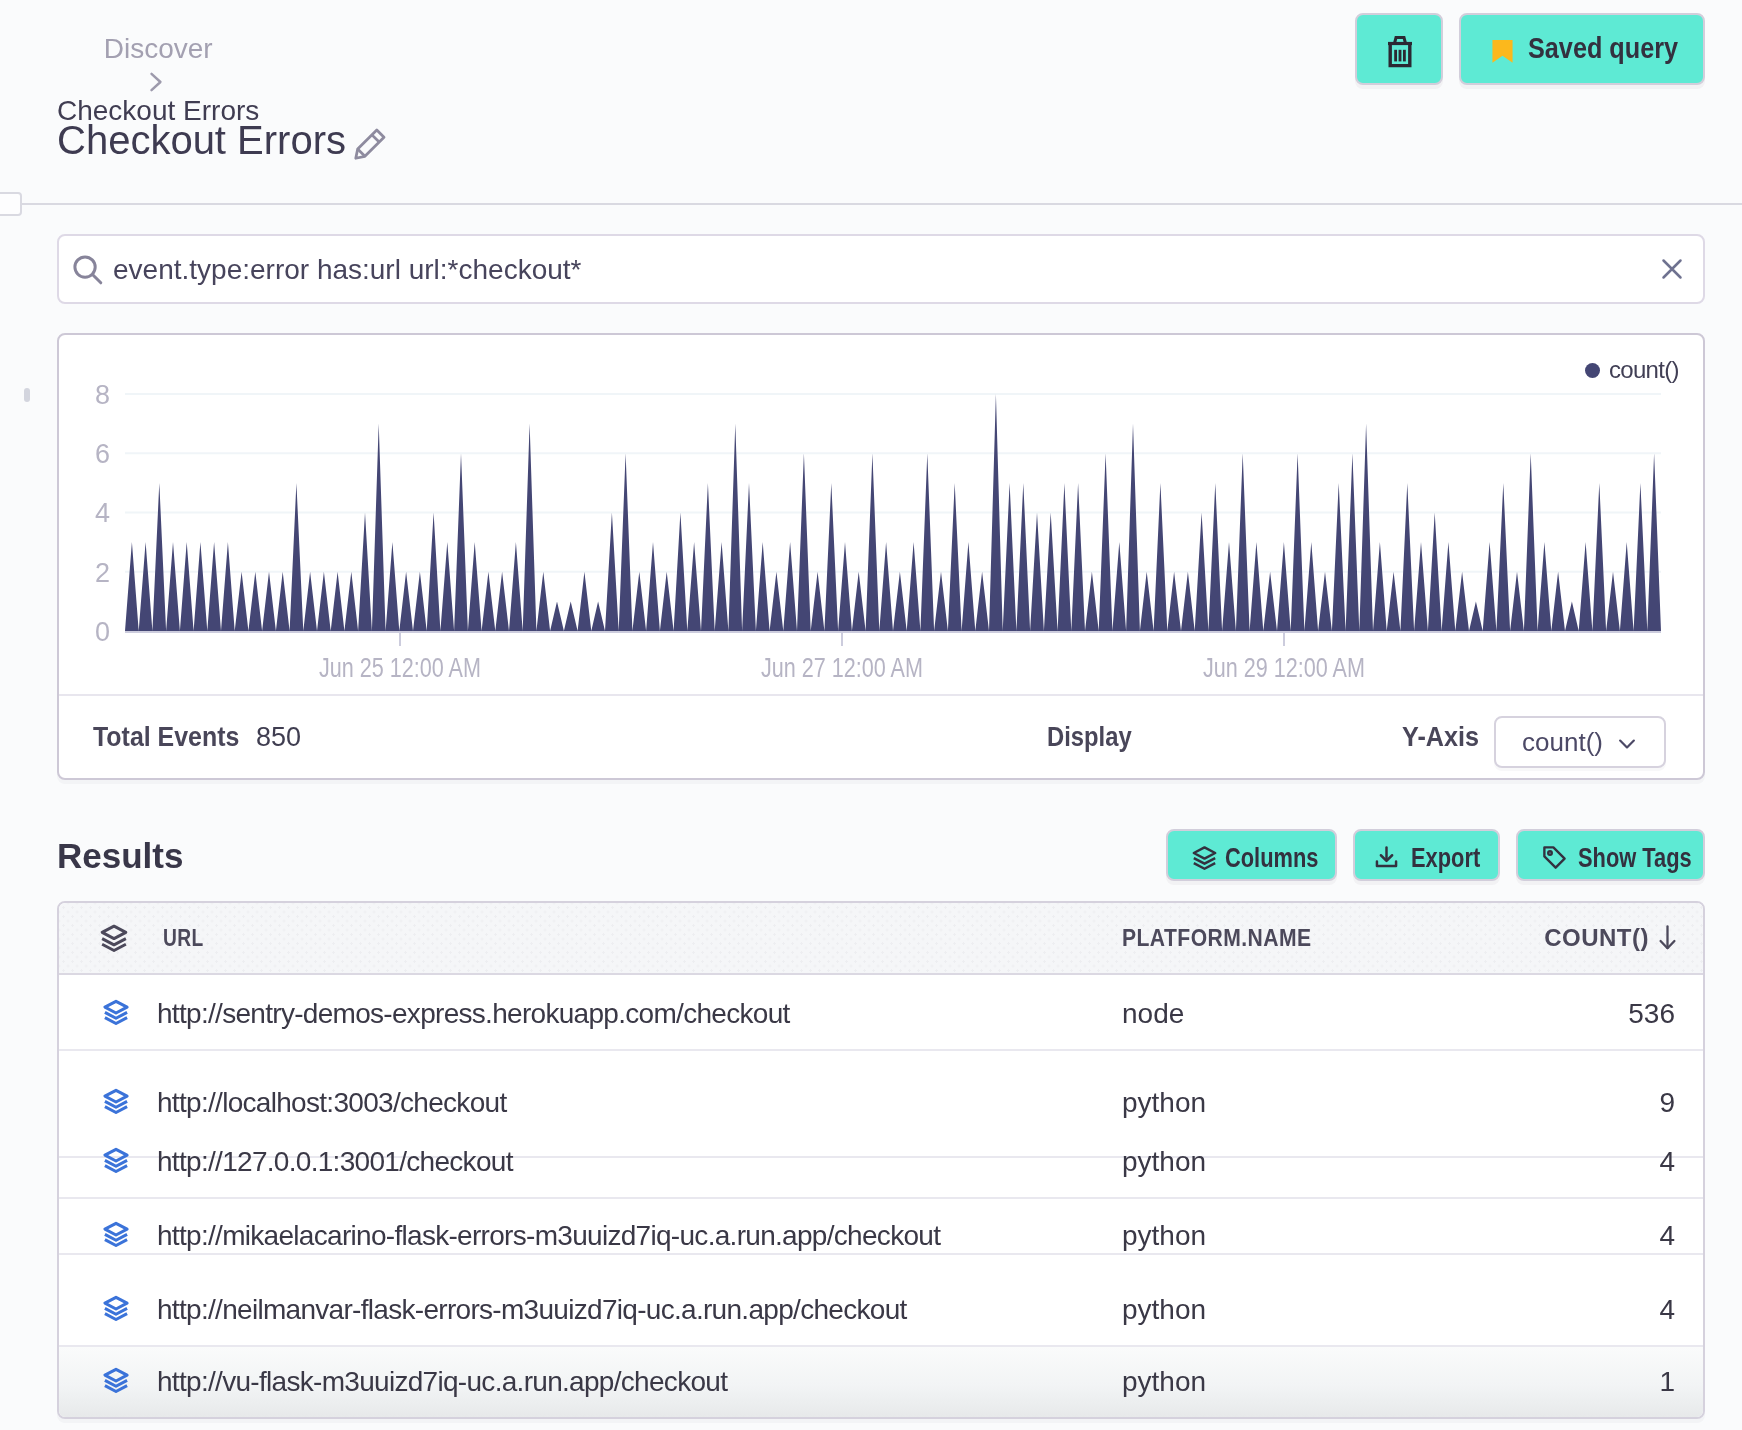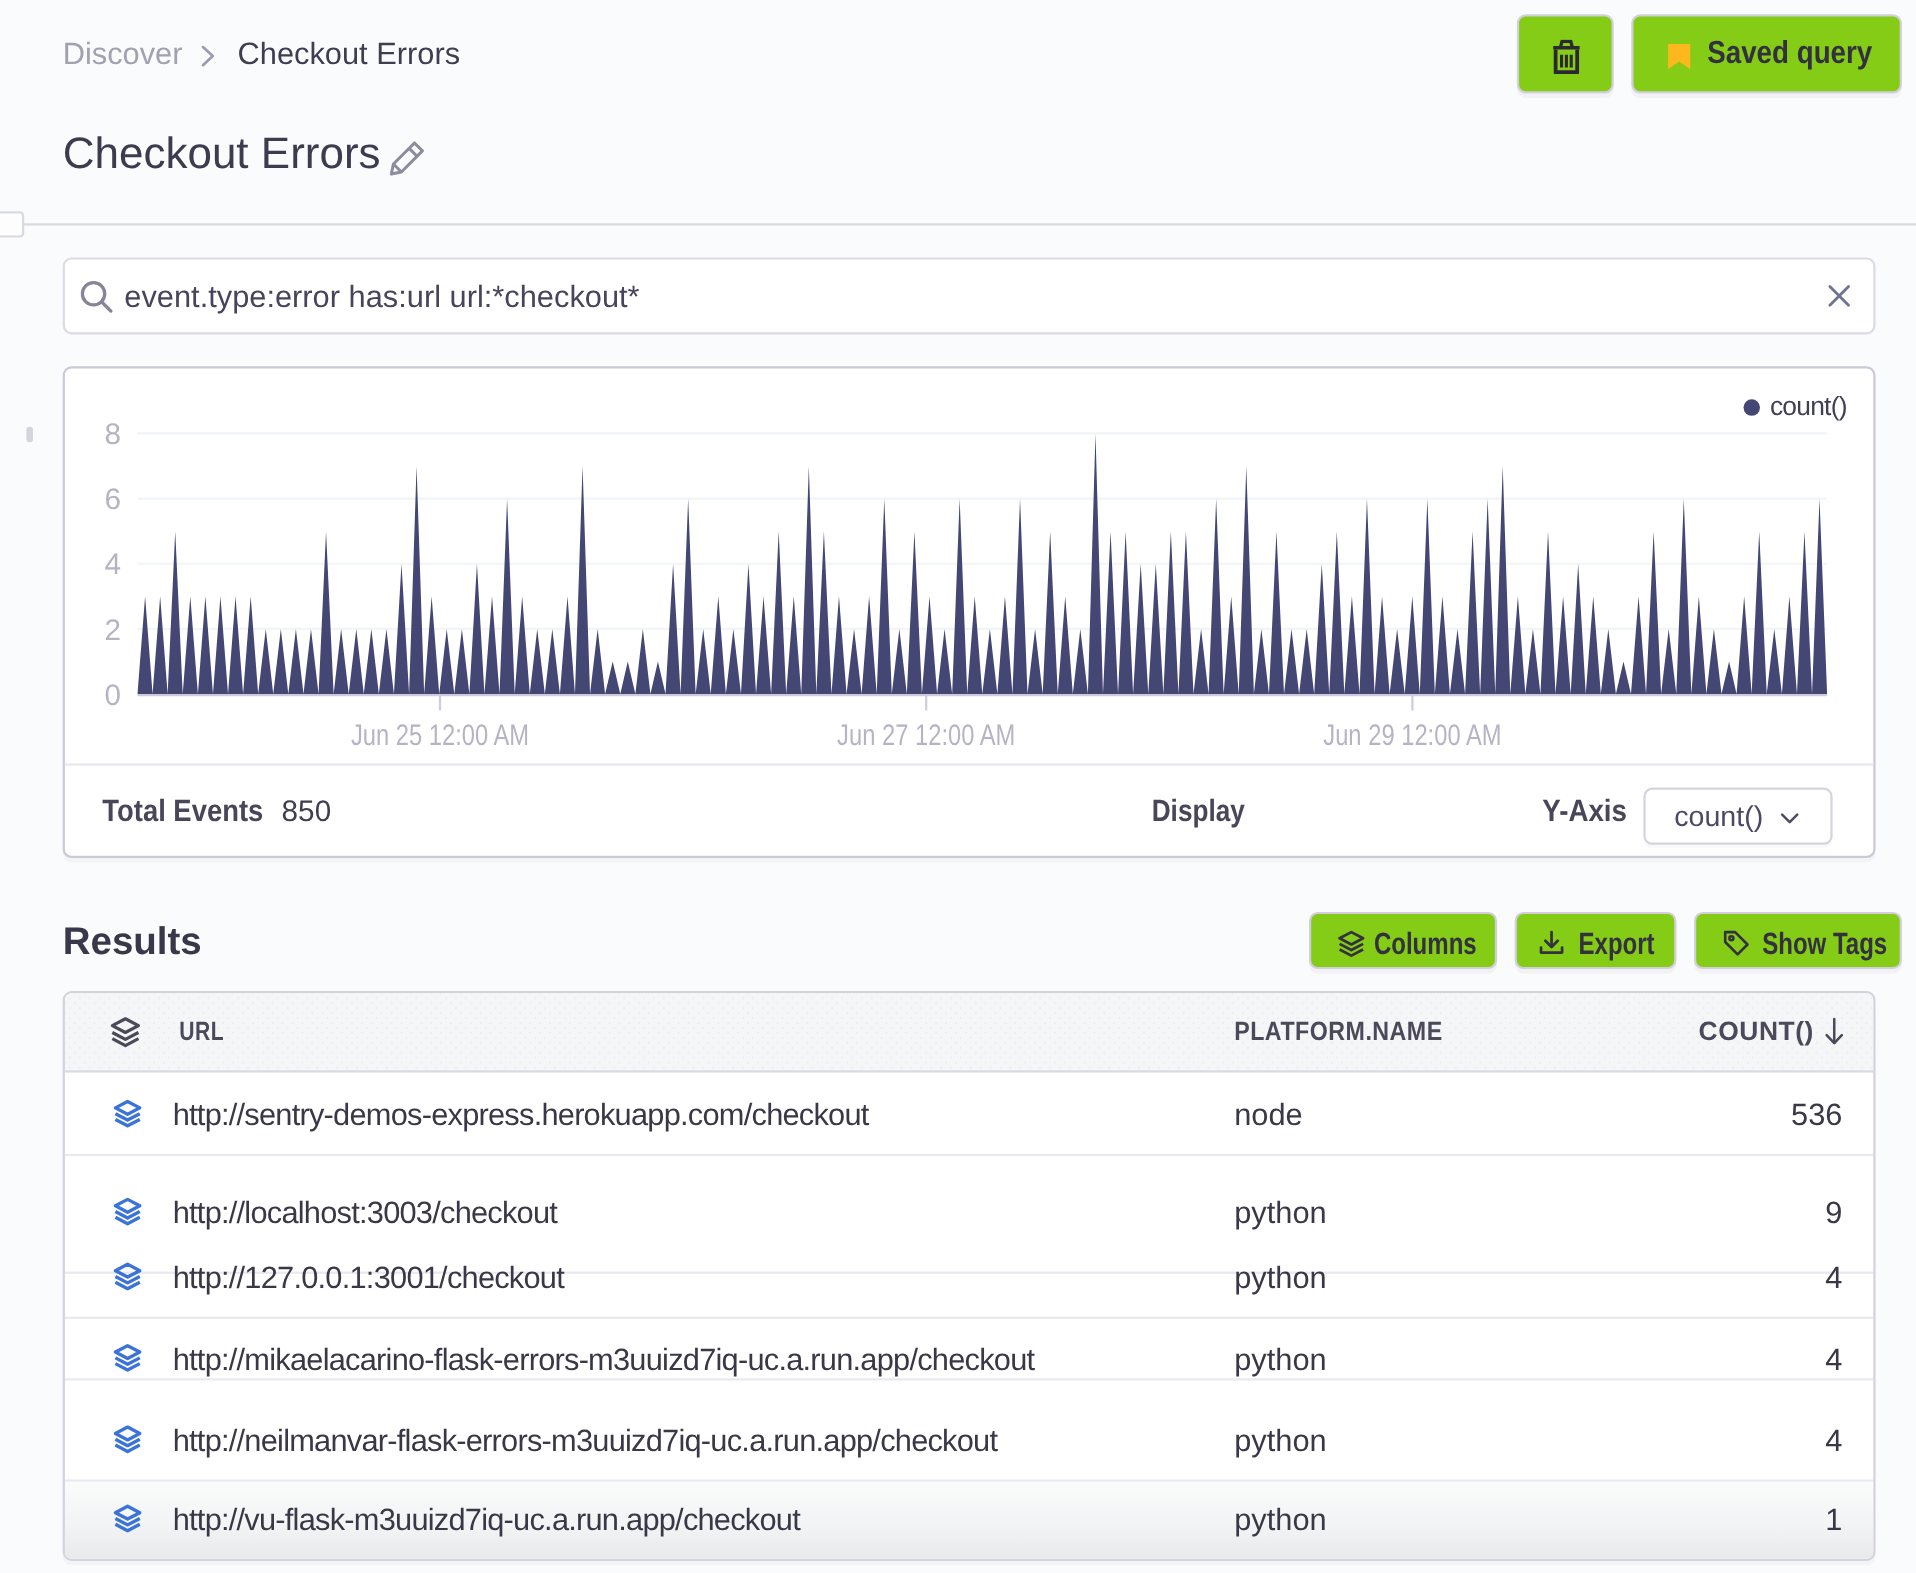--- a/index.html
+++ b/index.html
@@ -22,7 +22,7 @@
 <body>
 <div id="page">
 
-  <div class="abs" style="left:57px; top:33px; font-size:28px; color:#a3a0b1; display:flex; align-items:center;">
+  <div class="abs" style="left:57px; top:33px; font-size:28px; color:#a3a0b1; display:flex; align-items:center;flex-direction:column;">
     <span>Discover</span>
     <svg width="26" height="26" viewBox="0 0 19 19" style="margin:4px 13px 0 11px;">
         <path d="M5.5 3.5 L12 9.5 L5.5 15.5" fill="none" stroke="#9d9aac" stroke-width="1.8" stroke-linecap="round" stroke-linejoin="round"></path>

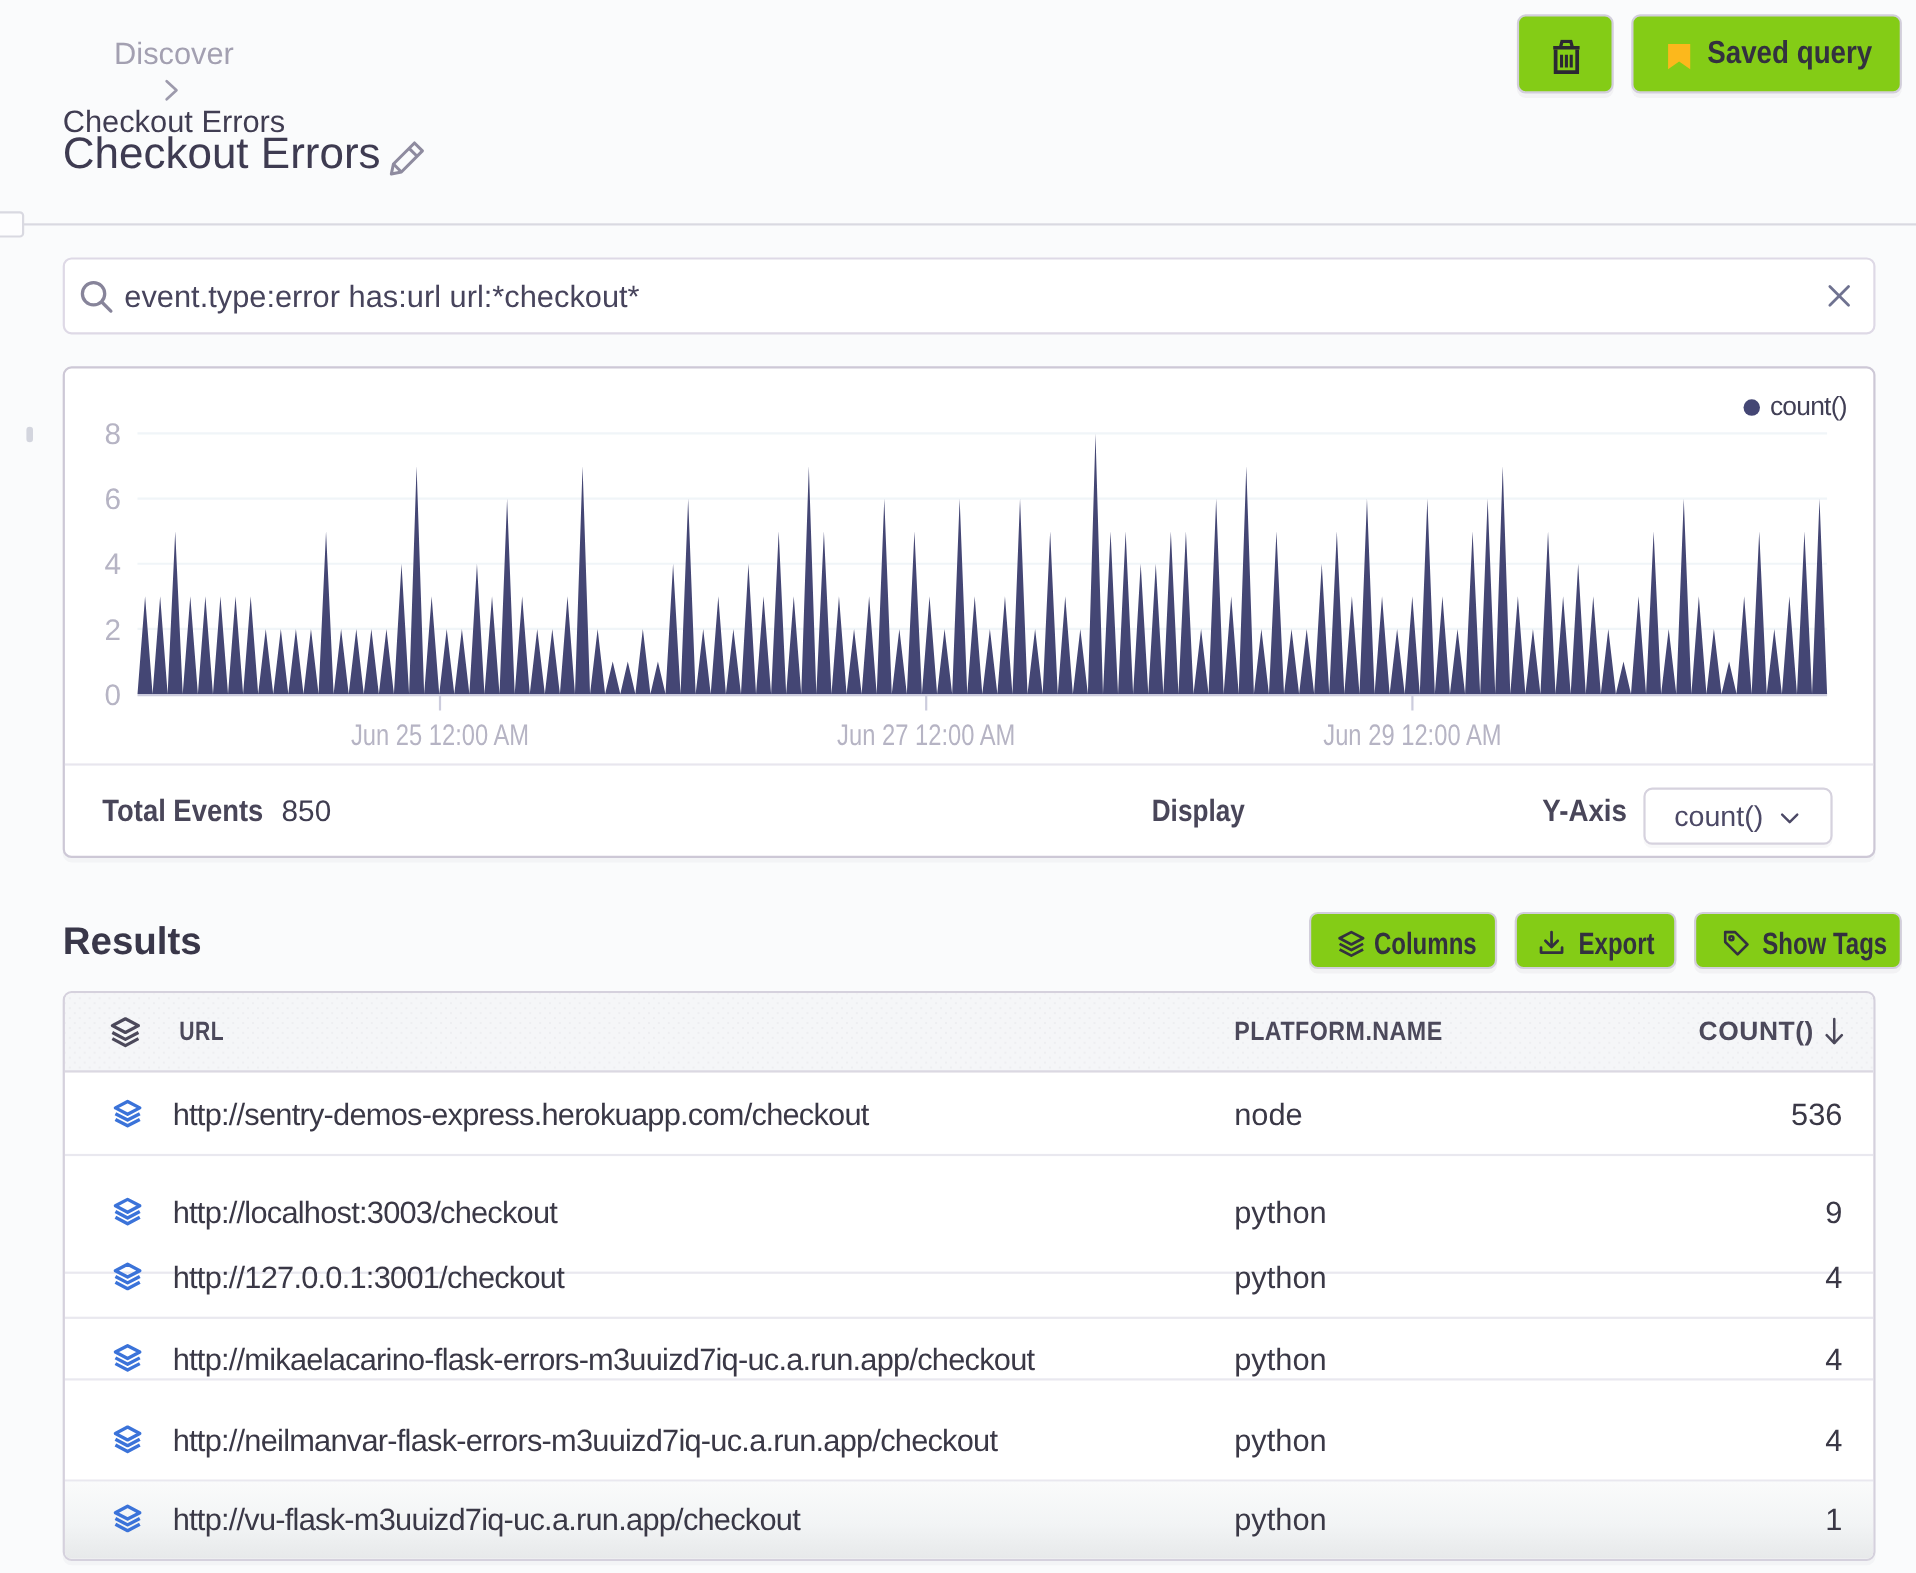--- a/index.html
+++ b/index.html
@@ -6,8 +6,8 @@
   html,body { width:1742px; height:1430px; background:#fafbfc; font-family:"Liberation Sans", sans-serif; overflow:hidden; }
   .abs { position:absolute; }
   #page { position:relative; width:1742px; height:1430px; }
-  .btn { position:absolute; background:#84cc16; border:2px solid #d2cedb; border-radius:8px;
-         box-shadow:0 4px 0 rgba(45,37,62,0.04);margin-left:24px; }
+  .btn { position:absolute; background:#5eead4; border:2px solid #d2cedb; border-radius:8px;
+         box-shadow:0 4px 0 rgba(45,37,62,0.04); }
   .lbl { position:absolute; font-weight:bold; color:#33313f; white-space:pre; transform-origin:left center; }
   svg { display:block; }
   .hdrtxt { font-size:24px; font-weight:bold; color:#4c495b; letter-spacing:0.5px; white-space:pre; transform-origin:left center; }

